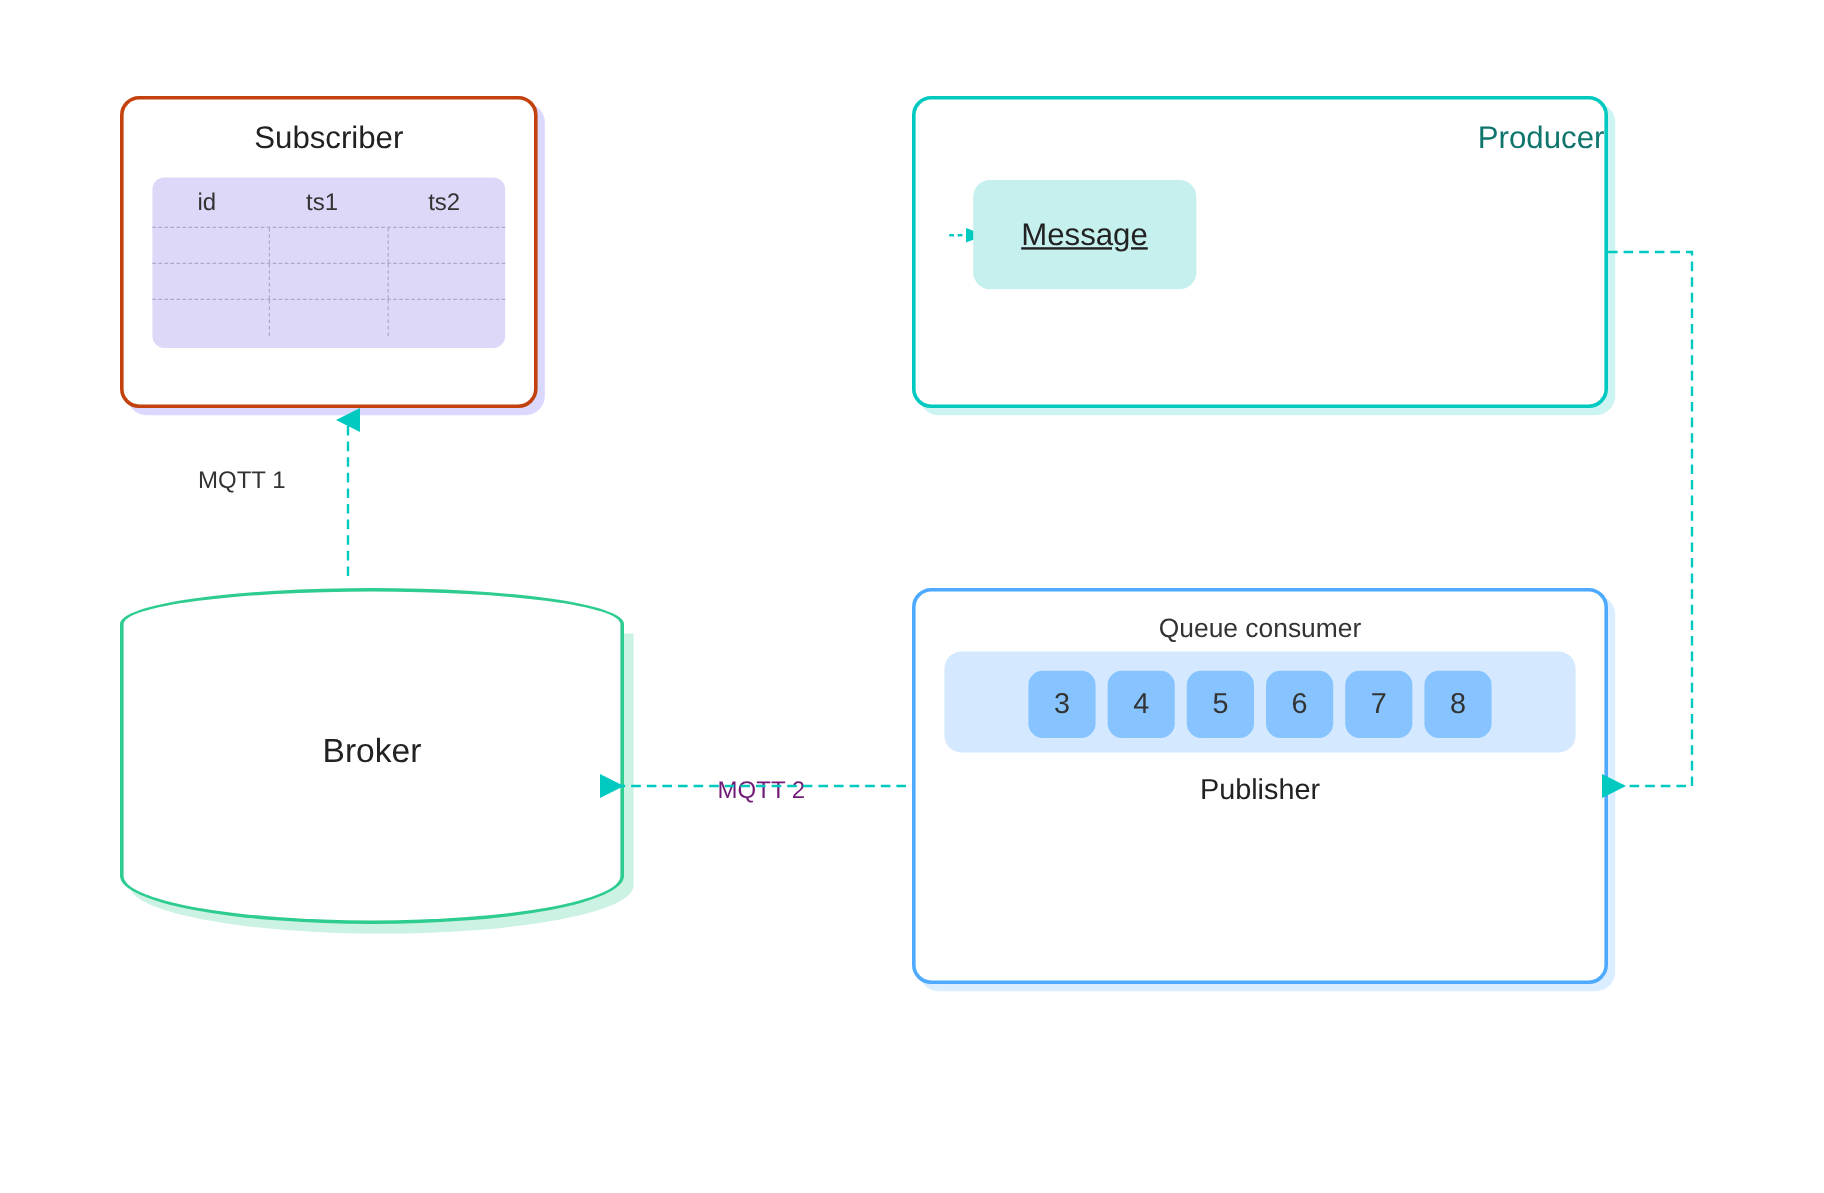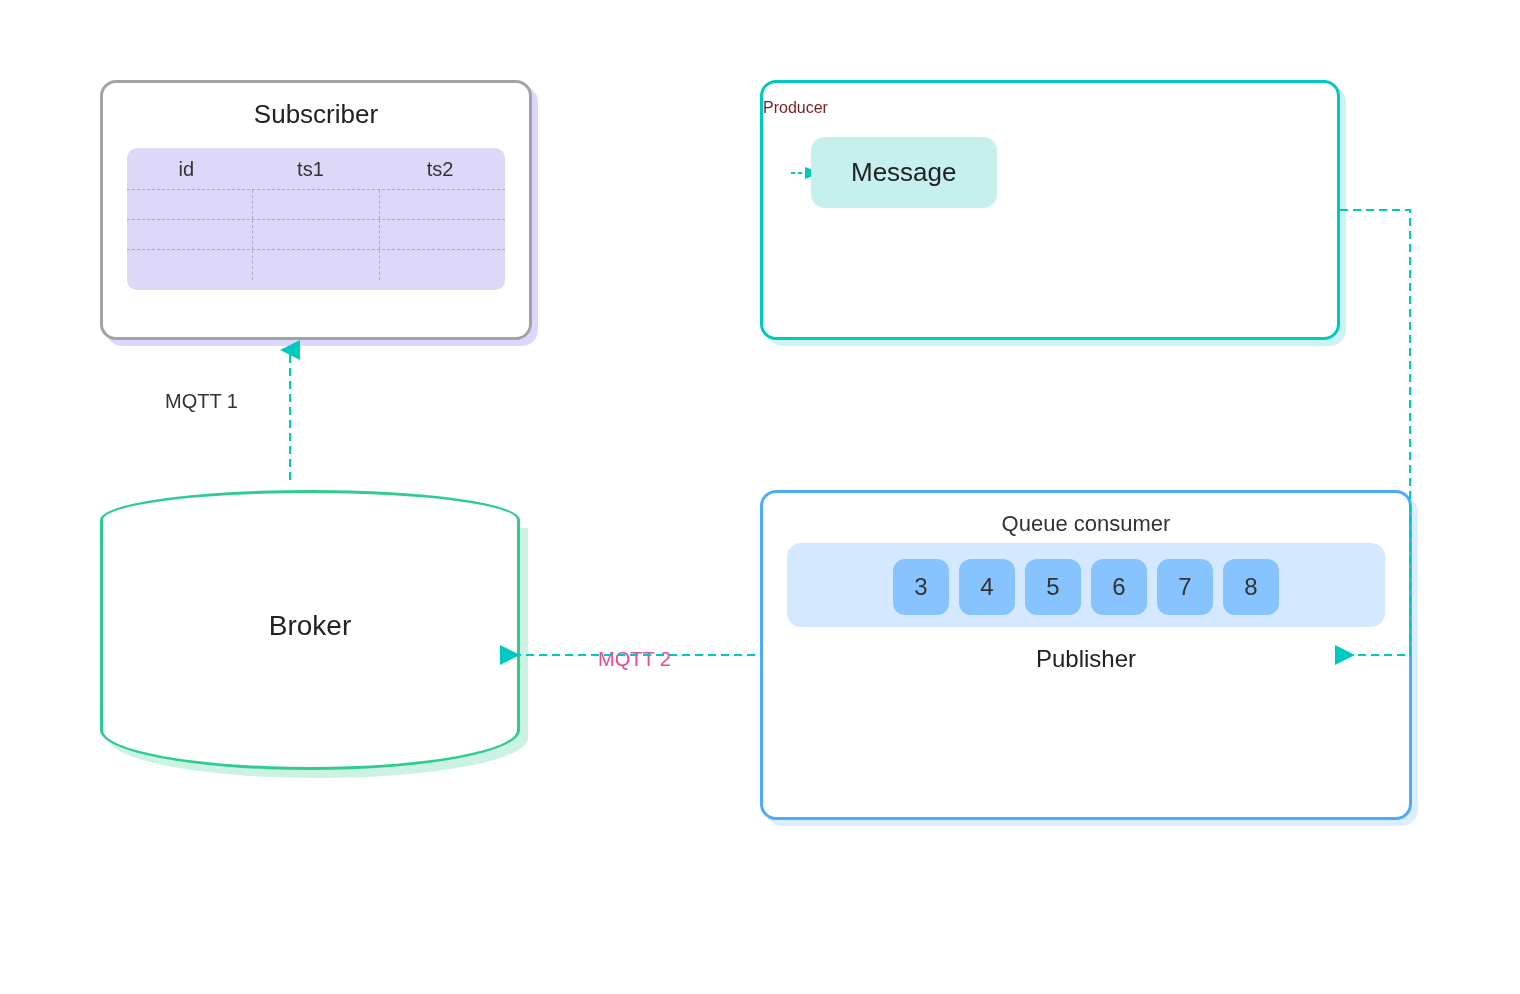--- a/index.html
+++ b/index.html
@@ -24,9 +24,9 @@
       position: absolute;
       top: 80px;
       left: 100px;
-      width: 432px;
+      width: 348px;
       height: 260px;
-      border: 3px solid #a3a3a3;
+      border: 3px solid #c2410c;
       border-radius: 16px;
       background: #ffffff;
       box-shadow: 6px 6px 0px rgba(108,99,255,0.25);

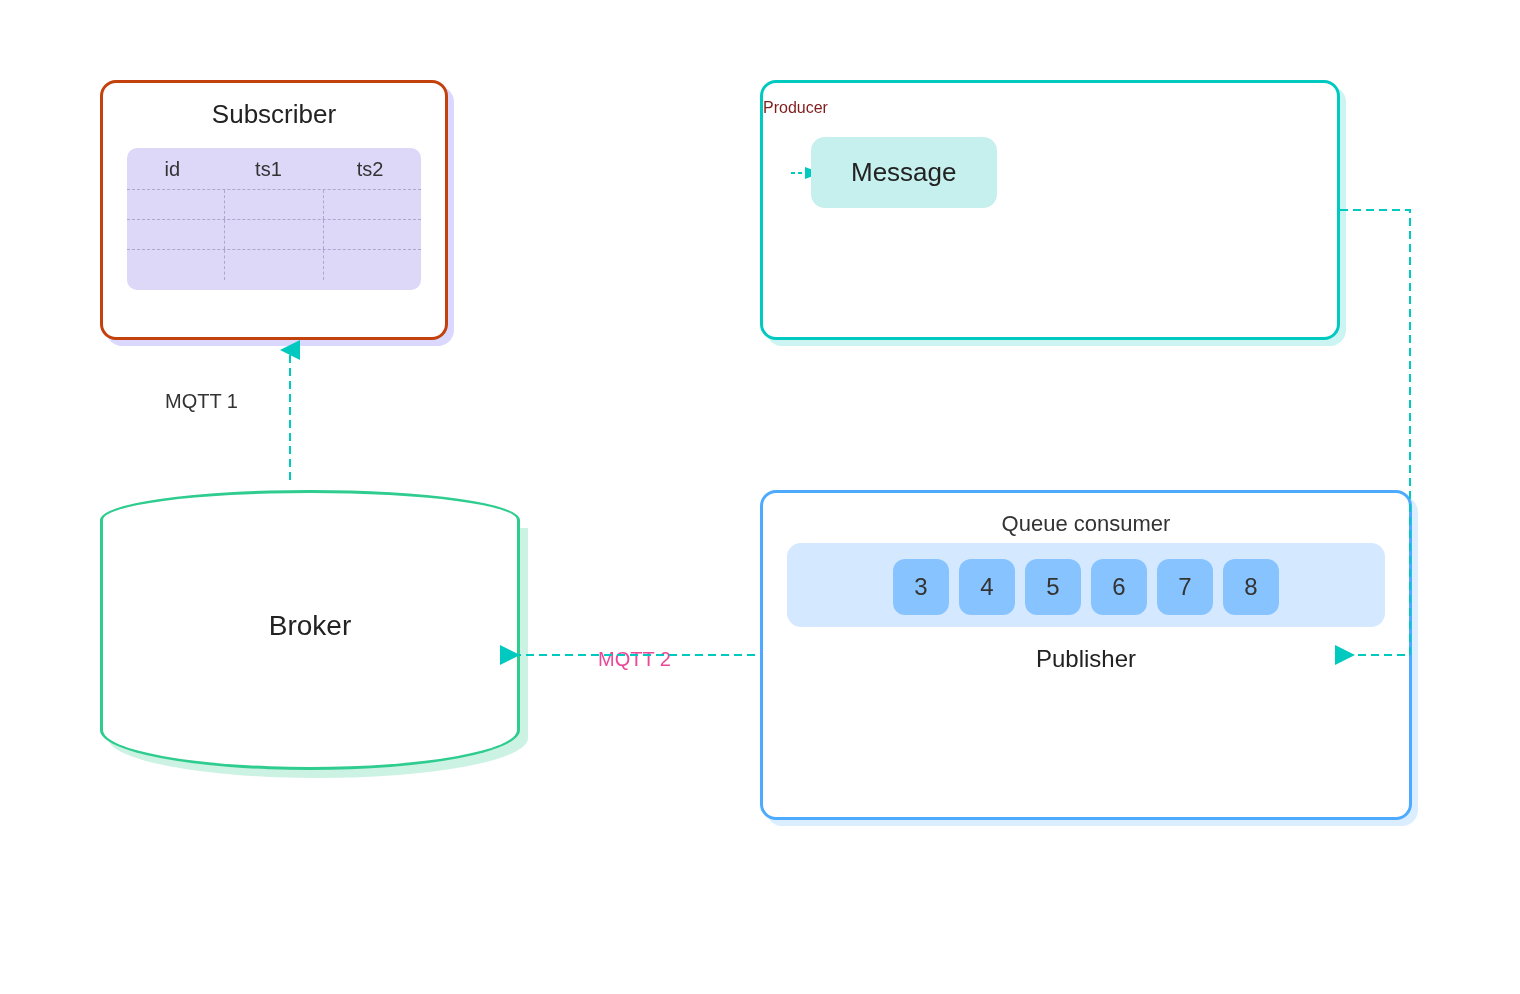--- a/index.html
+++ b/index.html
@@ -141,9 +141,9 @@
     }
 
     .producer-title {
-      text-align: left;
-      font-size: 16px;
-      color: #7f1d1d;
+      text-align: right;
+      font-size: 26px;
+      color: #0f766e;
       padding: 16px 0 10px 0;
       font-weight: 400;
     }

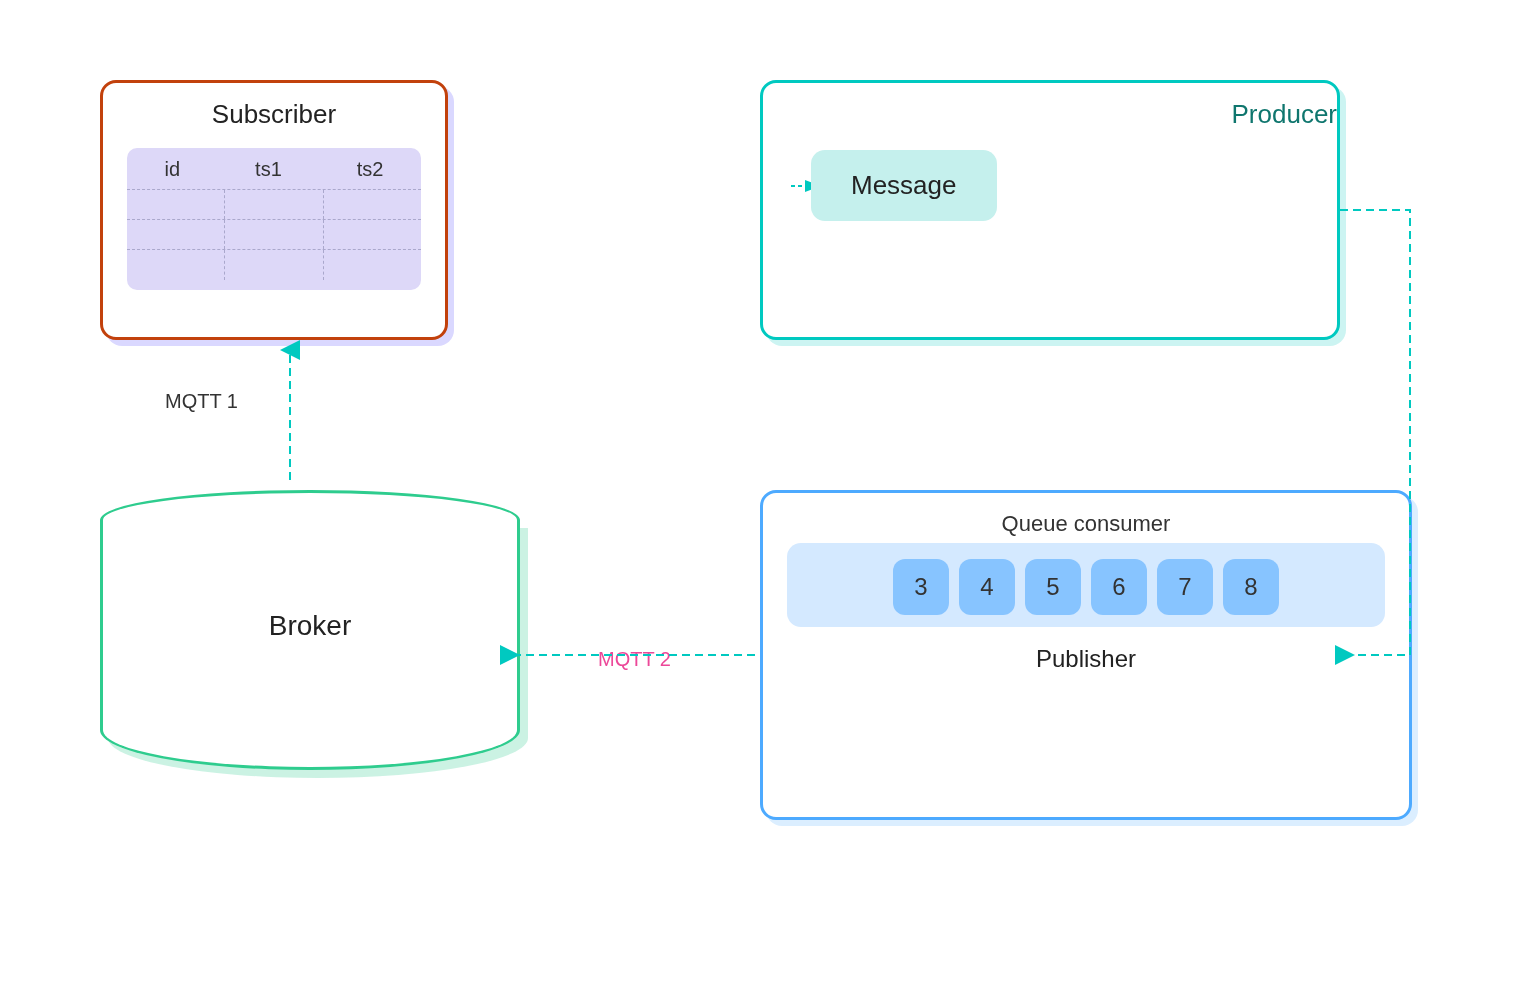--- a/index.html
+++ b/index.html
@@ -169,12 +169,13 @@
     .message-box {
       background: #c5f0ed;
       border-radius: 14px;
-      padding: 20px 40px;
+      padding: 30px 40px;
       font-size: 26px;
       color: #222;
       margin-left: -10px;
       z-index: 2;
       position: relative;
+      text-decoration: underline;
     }
 
     

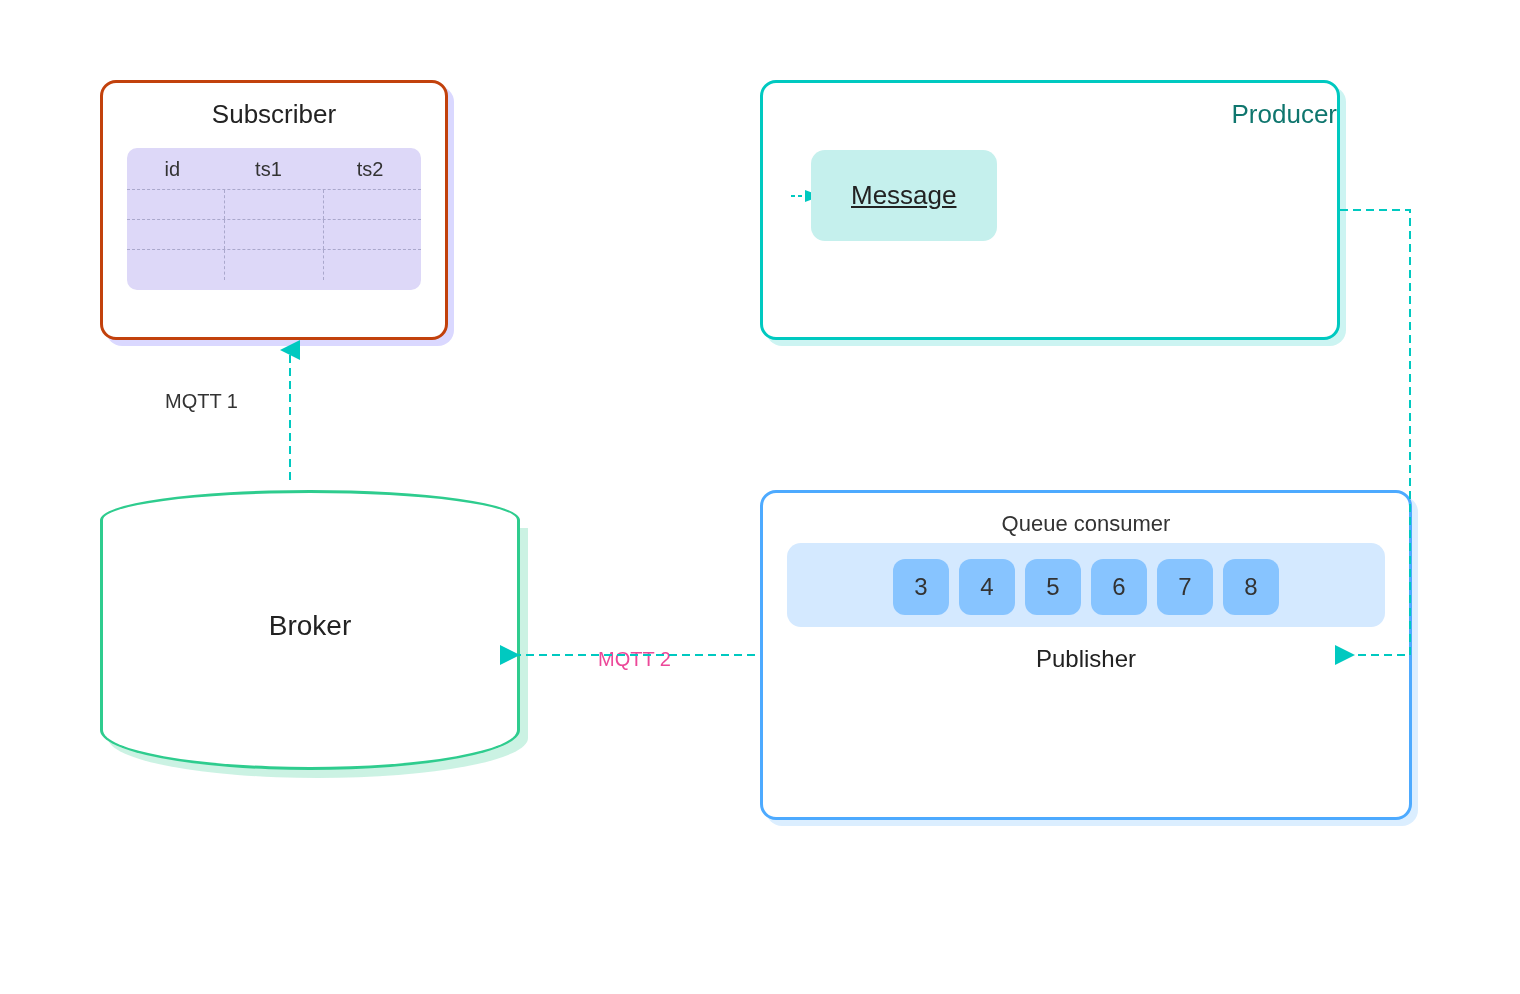--- a/index.html
+++ b/index.html
@@ -183,7 +183,7 @@
       position: absolute;
       top: 490px;
       left: 760px;
-      width: 652px;
+      width: 580px;
       height: 330px;
       border: 3px solid #4DAAFF;
       border-radius: 16px;

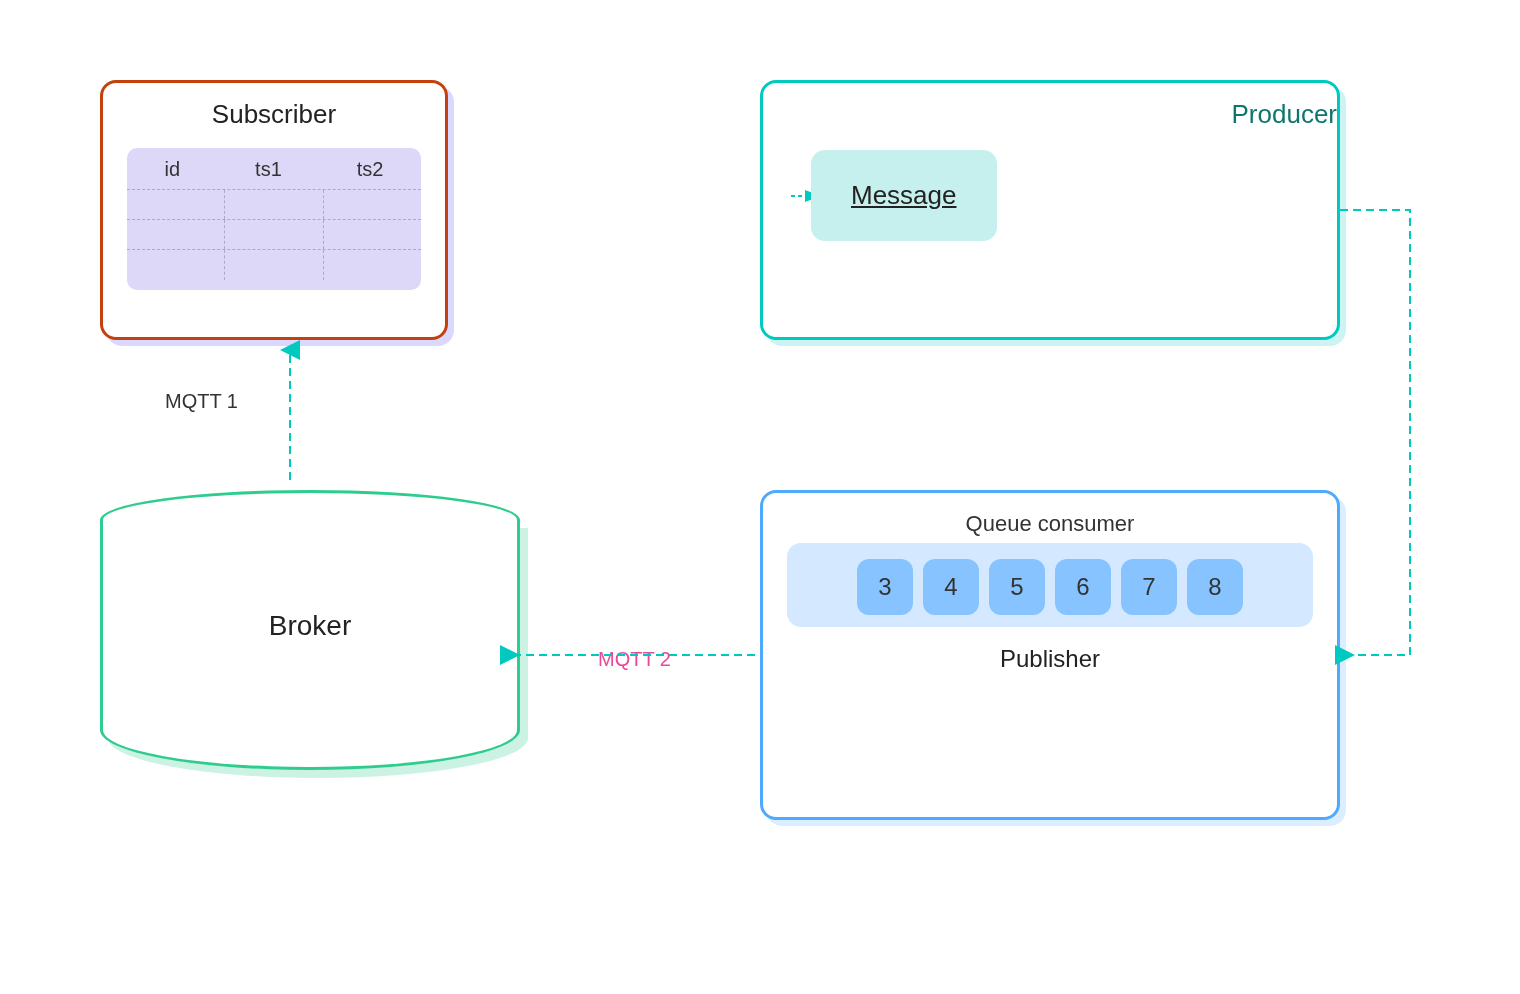--- a/index.html
+++ b/index.html
@@ -254,7 +254,7 @@
       top: 648px;
       left: 598px;
       font-size: 20px;
-      color: #ec4899;
+      color: #701a75;
       font-weight: 400;
     }
 

